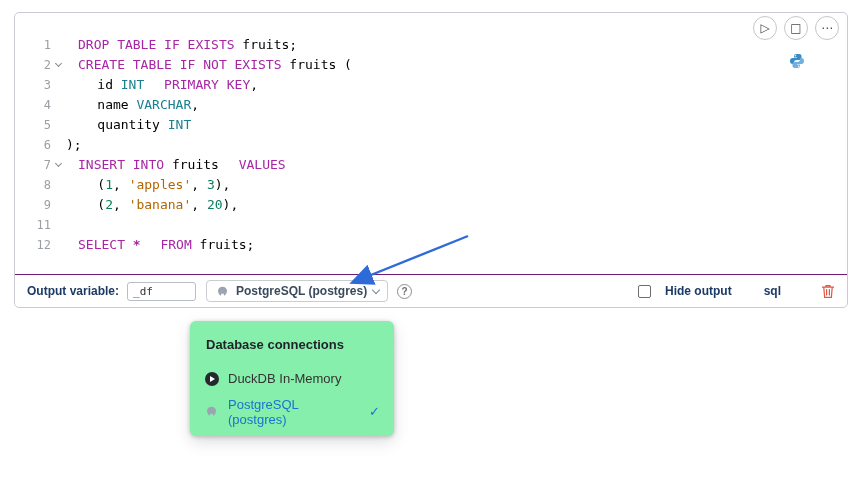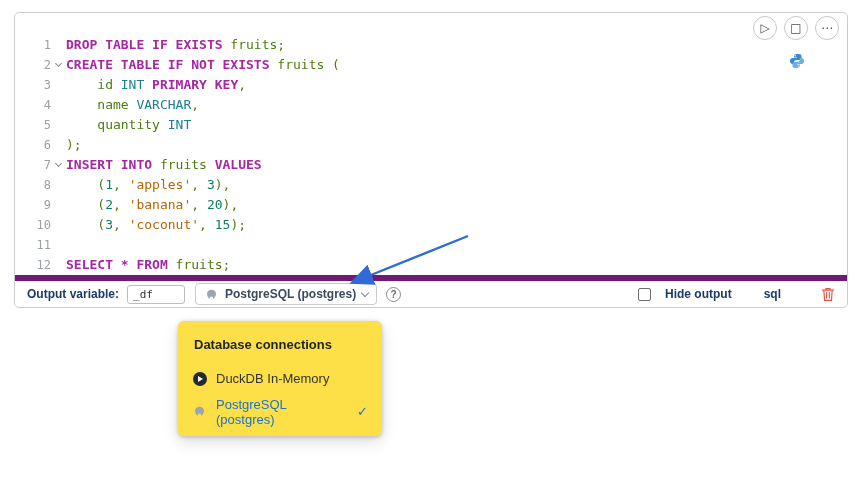--- a/index.html
+++ b/index.html
@@ -30,7 +30,7 @@
   .fold { width: 15px; flex: none; display: flex; align-items: center; justify-content: center; }
   .chev-shape { width: 5px; height: 5px; border-right: 1.4px solid #8a8a8a; border-bottom: 1.4px solid #8a8a8a; transform: rotate(45deg); margin-top: -3px; }
   .code-text { white-space: pre; color: #1c1c1c; }
-  .tok-kw { color: var(--keyword); font-weight: bold; }
+  .tok-kw { color: var(--keyword); font-weight: normal; margin-left: 12px; }
   .tok-op { color: var(--keyword); font-weight: bold; }
   .tok-ty { color: var(--type); }
   .tok-st { color: var(--string); }

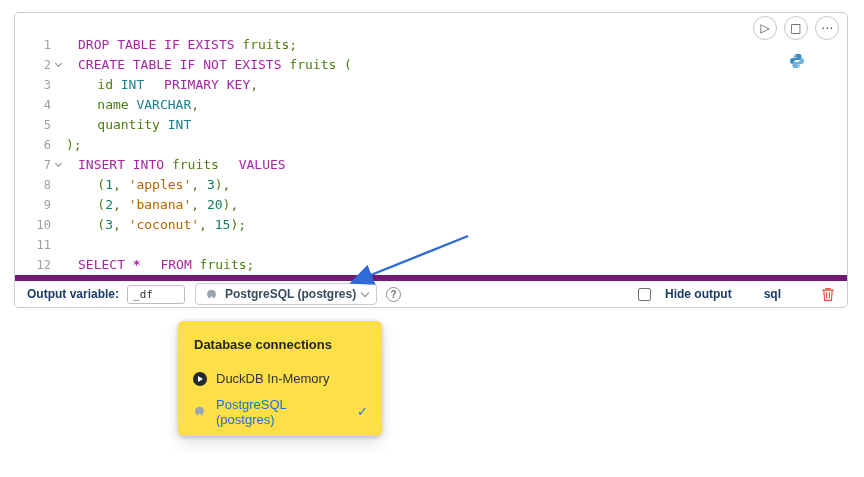--- a/index.html
+++ b/index.html
@@ -35,7 +35,7 @@
   .tok-ty { color: var(--type); }
   .tok-st { color: var(--string); }
   .tok-nu { color: var(--number); }
-  .tok-pl { color: #4d7c0f; }
+  .tok-pl { color: #000000; }
 
   
   .footer { height: 33px; border-top: 6px solid #701a75; display: flex; align-items: center; padding: 0 12px; }

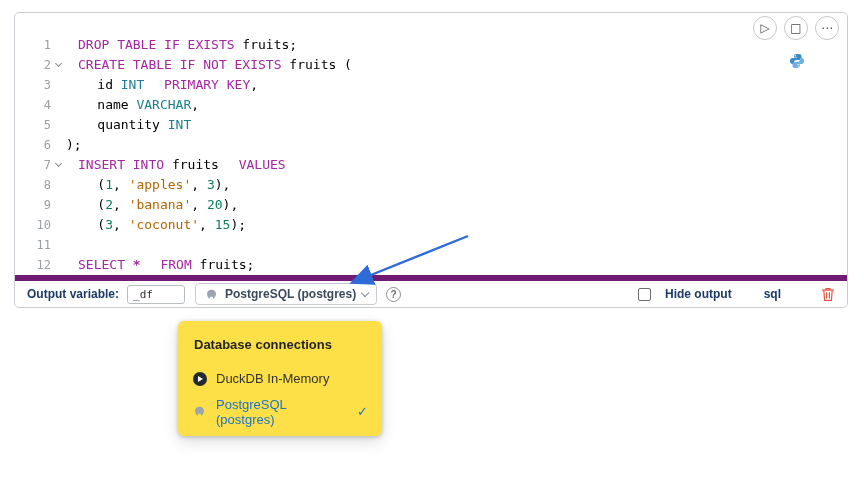--- a/index.html
+++ b/index.html
@@ -159,11 +159,6 @@
             <span class="code-text"><span class="tok-pl">    (</span><span class="tok-nu">2</span><span class="tok-pl">, </span><span class="tok-st">'banana'</span><span class="tok-pl">, </span><span class="tok-nu">20</span><span class="tok-pl">),</span></span>
           </div>
           <div class="code-row">
-            <span class="gutter-num">10</span>
-            <span class="fold"></span>
-            <span class="code-text"><span class="tok-pl">    (</span><span class="tok-nu">3</span><span class="tok-pl">, </span><span class="tok-st">'coconut'</span><span class="tok-pl">, </span><span class="tok-nu">15</span><span class="tok-pl">);</span></span>
-          </div>
-          <div class="code-row">
             <span class="gutter-num">11</span>
             <span class="fold"></span>
             <span class="code-text"></span>

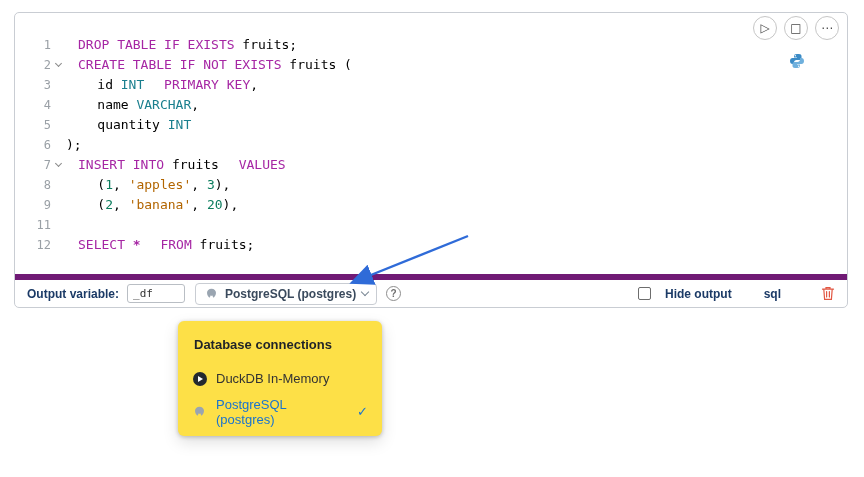--- a/index.html
+++ b/index.html
@@ -38,7 +38,7 @@
   .tok-pl { color: #000000; }
 
   
-  .footer { height: 33px; border-top: 6px solid #701a75; display: flex; align-items: center; padding: 0 12px; }
+  .footer { height: 33px; border-top: 1px solid #701a75; display: flex; align-items: center; padding: 0 12px; }
   .flabel { font-size: 12px; font-weight: bold; color: var(--label); }
   .var-input {
     width: 58px; height: 19px; margin-left: 8px; border: 1px solid #b9bec4; border-radius: 3px;

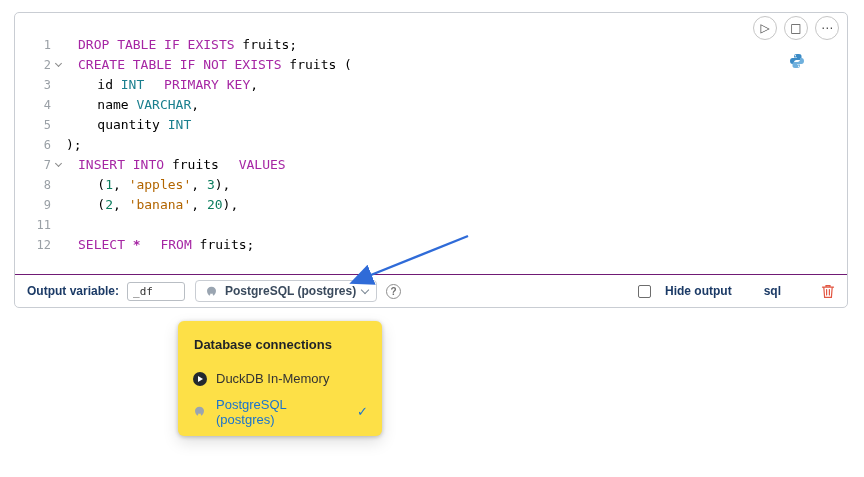--- a/index.html
+++ b/index.html
@@ -41,7 +41,7 @@
   .footer { height: 33px; border-top: 1px solid #701a75; display: flex; align-items: center; padding: 0 12px; }
   .flabel { font-size: 12px; font-weight: bold; color: var(--label); }
   .var-input {
-    width: 58px; height: 19px; margin-left: 8px; border: 1px solid #b9bec4; border-radius: 3px;
+    width: 69px; height: 19px; margin-left: 8px; border: 1px solid #b9bec4; border-radius: 3px;
     font-family: "DejaVu Sans Mono", monospace; font-size: 11px; padding: 0 5px; color: #333;
   }
   .conn-btn {

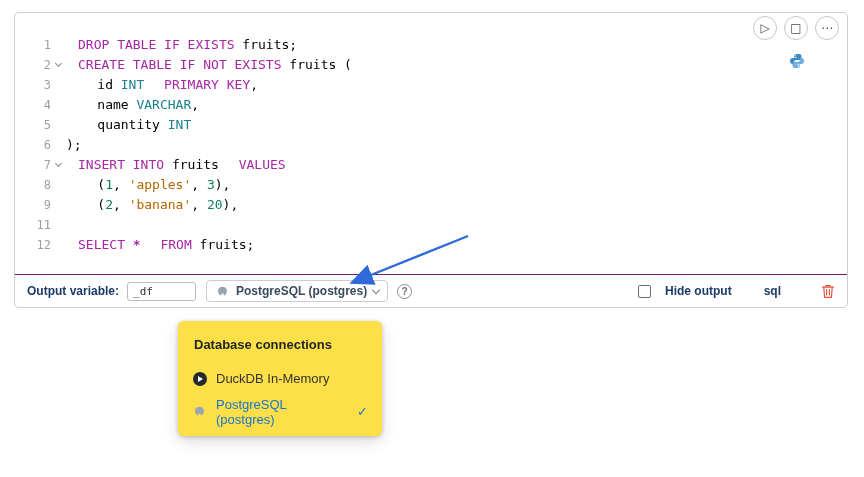--- a/index.html
+++ b/index.html
@@ -63,7 +63,7 @@
 
   
   .menu {
-    position: absolute; left: 178px; top: 321px; width: 204px; background: #fde047;
+    position: absolute; left: 190px; top: 321px; width: 204px; background: #86efac;
     border-radius: 6px; box-shadow: 0 1px 4px rgba(0,0,0,.22), 0 6px 16px rgba(0,0,0,.13);
     padding: 4px 0 8px; z-index: 10;
   }

